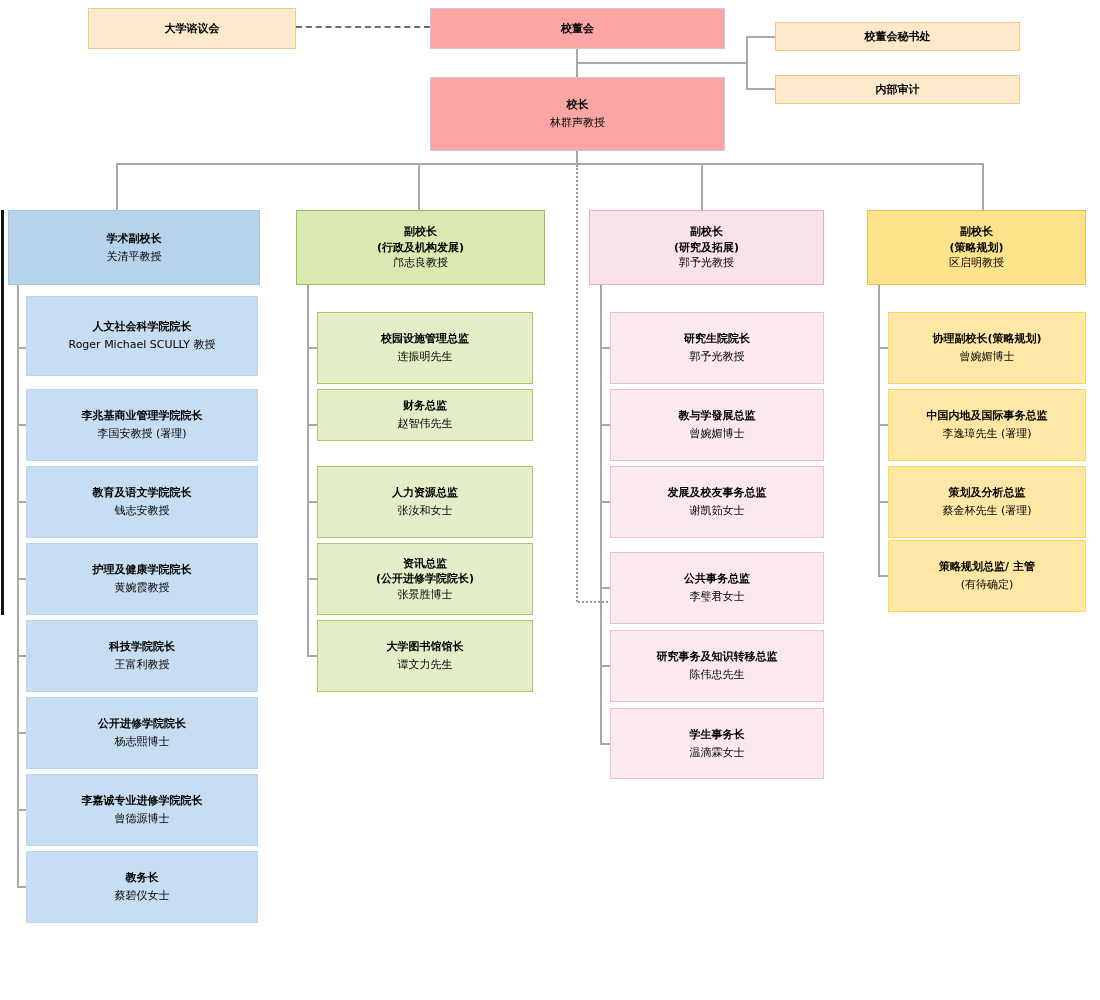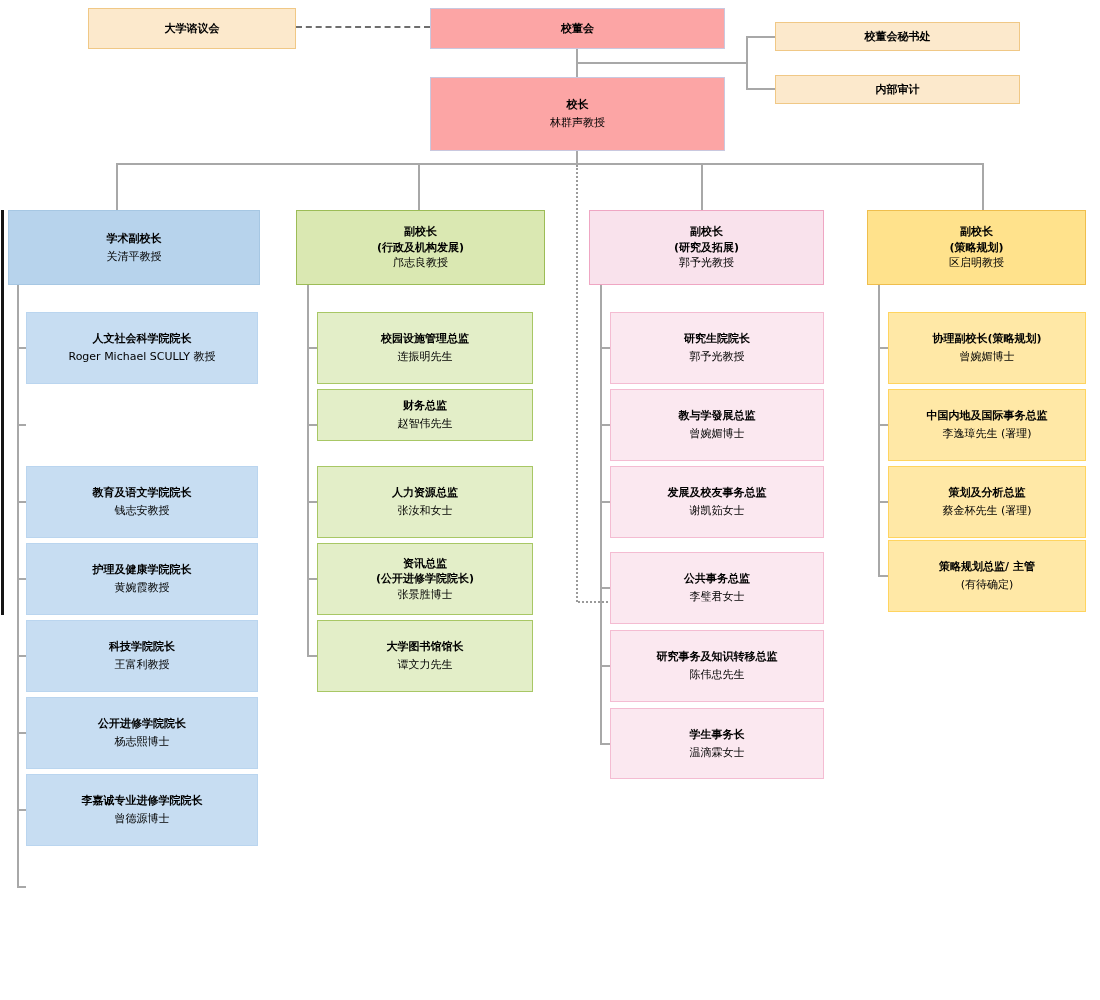--- a/index.html
+++ b/index.html
@@ -103,7 +103,7 @@
     <span class="t">学术副校长</span>
     <span class="n">关清平教授</span>
   </div>
-  <div class="node b-i" style="left:26px;top:312px;width:232px;height:72px">
+  <div class="node b-i" style="left:26px;top:296px;width:232px;height:80px">
     <span class="t">人文社会科学院院长</span>
     <span class="n">Roger Michael SCULLY 教授</span>
   </div>

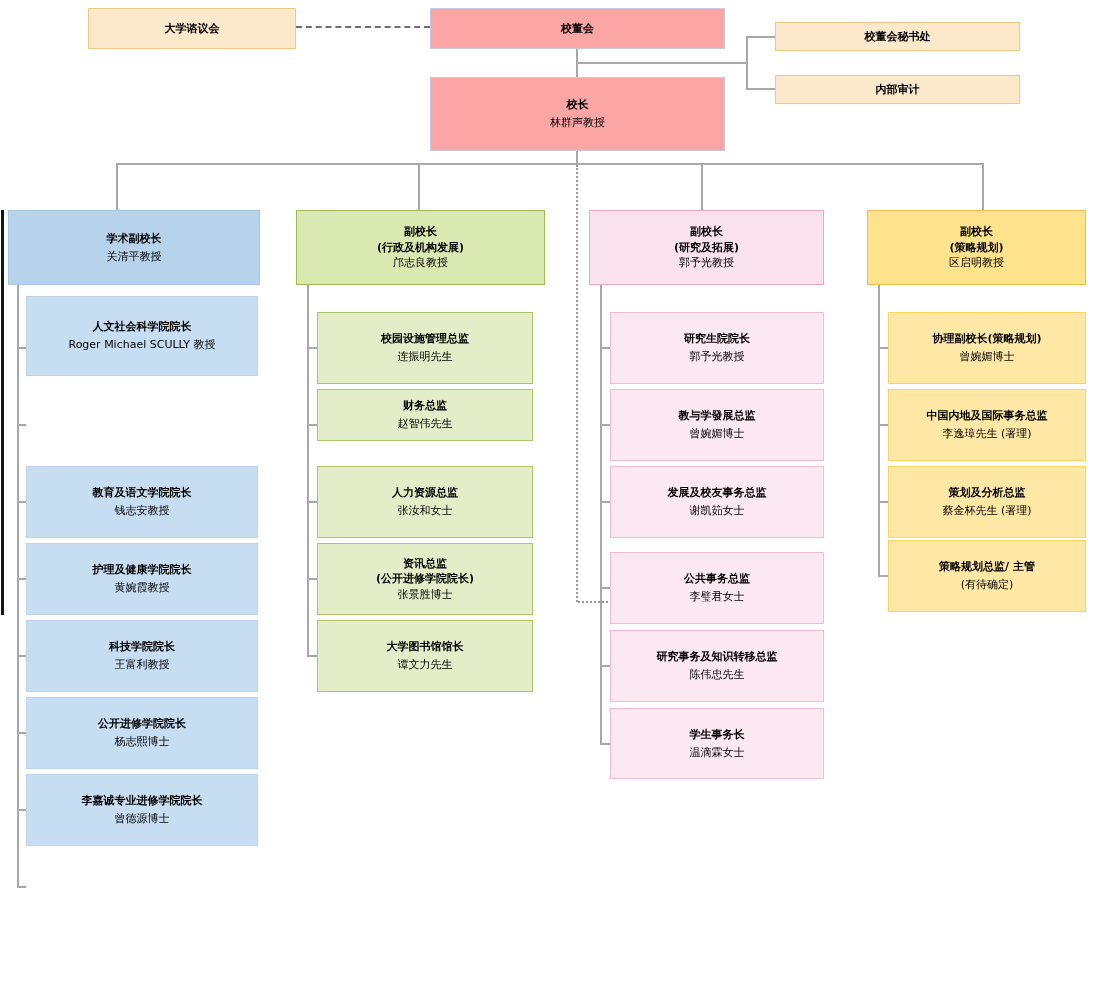--- a/index.html
+++ b/index.html
@@ -107,6 +107,10 @@
     <span class="t">人文社会科学院院长</span>
     <span class="n">Roger Michael SCULLY 教授</span>
   </div>
+  <div class="node b-i" style="left:26px;top:389px;width:232px;height:72px">
+    <span class="t">李兆基商业管理学院院长</span>
+    <span class="n">李国安教授 (署理)</span>
+  </div>
   <div class="node b-i" style="left:26px;top:466px;width:232px;height:72px">
     <span class="t">教育及语文学院院长</span>
     <span class="n">钱志安教授</span>

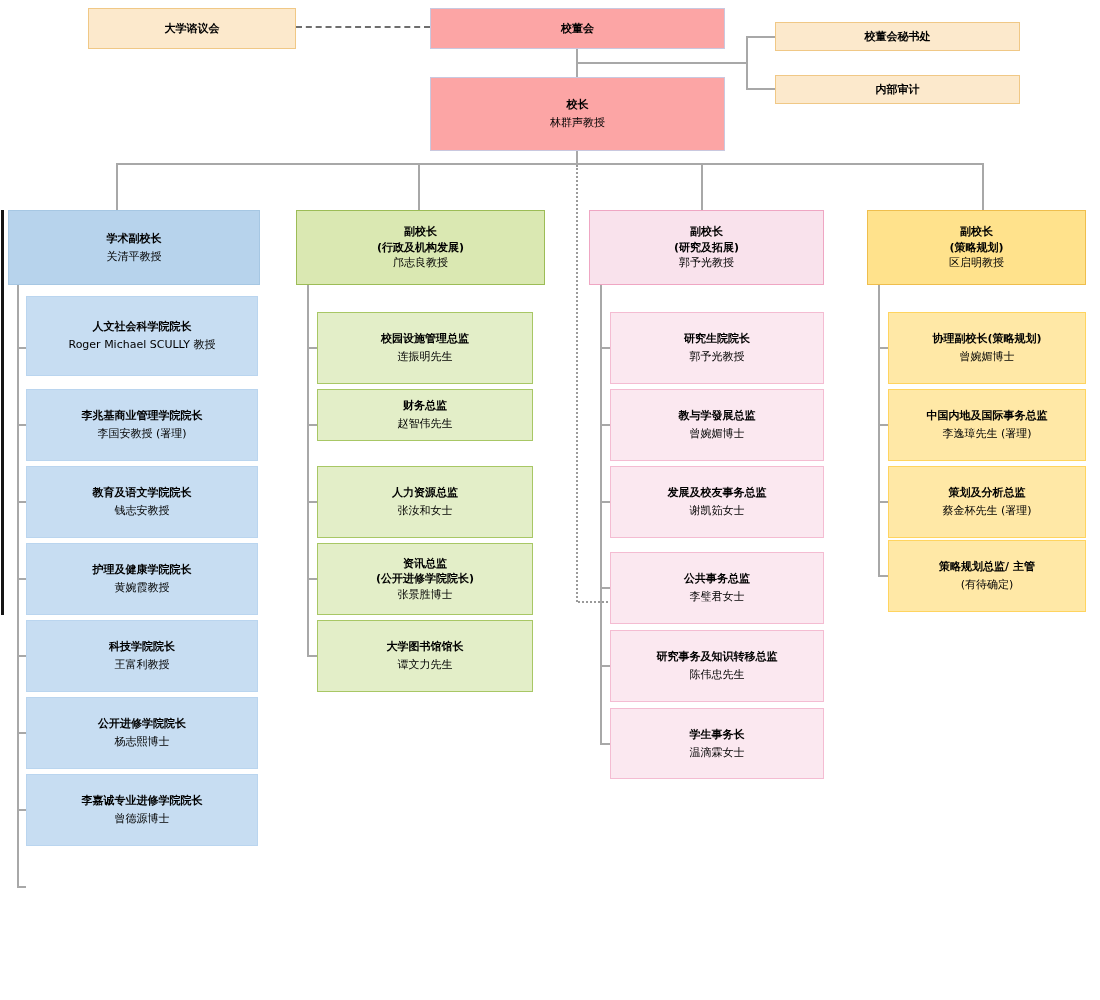--- a/index.html
+++ b/index.html
@@ -131,6 +131,10 @@
     <span class="t">李嘉诚专业进修学院院长</span>
     <span class="n">曾德源博士</span>
   </div>
+  <div class="node b-i" style="left:26px;top:851px;width:232px;height:72px">
+    <span class="t">教务长</span>
+    <span class="n">蔡碧仪女士</span>
+  </div>
 
   <div class="node g-h tight" style="left:296px;top:210px;width:249px;height:75px">
     <span class="t">副校长</span>

